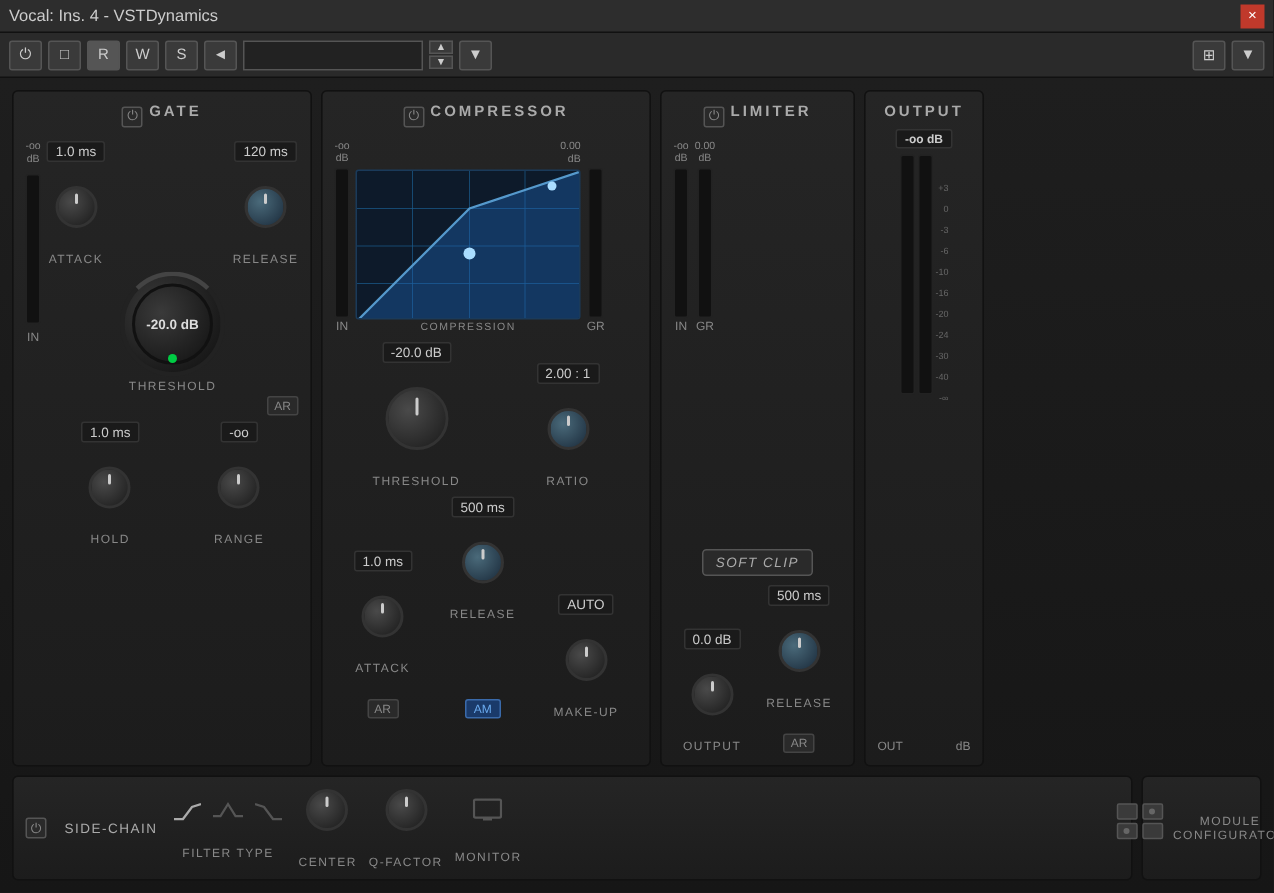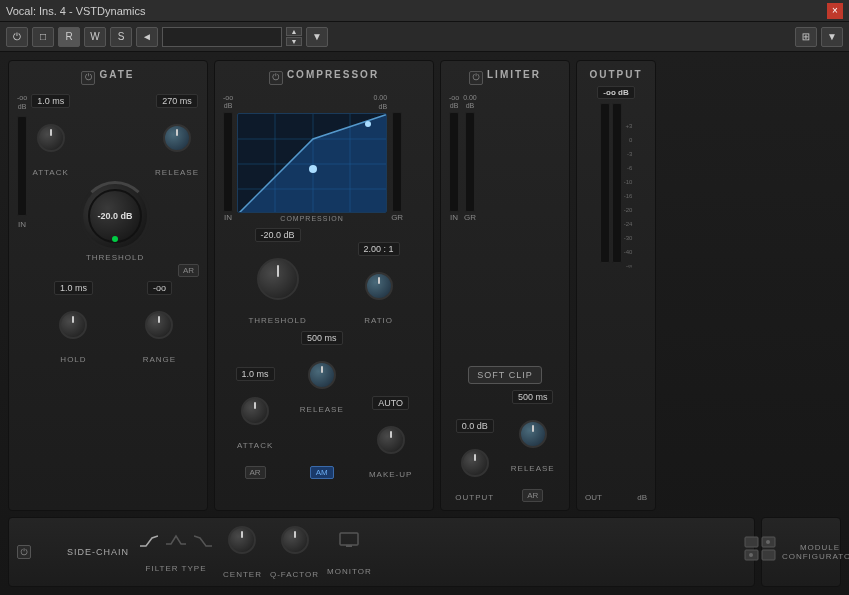--- a/index.html
+++ b/index.html
@@ -491,7 +491,7 @@
               <span class="knob-label">ATTACK</span>
             </div>
             <div class="knob-group">
-              <span class="value-display">270 ms</span>
+              <span class="value-display">120 ms</span>
               <div class="knob small" style="background: radial-gradient(circle at 35% 35%, #4a6a7a, #1a2a3a);"></div>
               <span class="knob-label">RELEASE</span>
             </div>

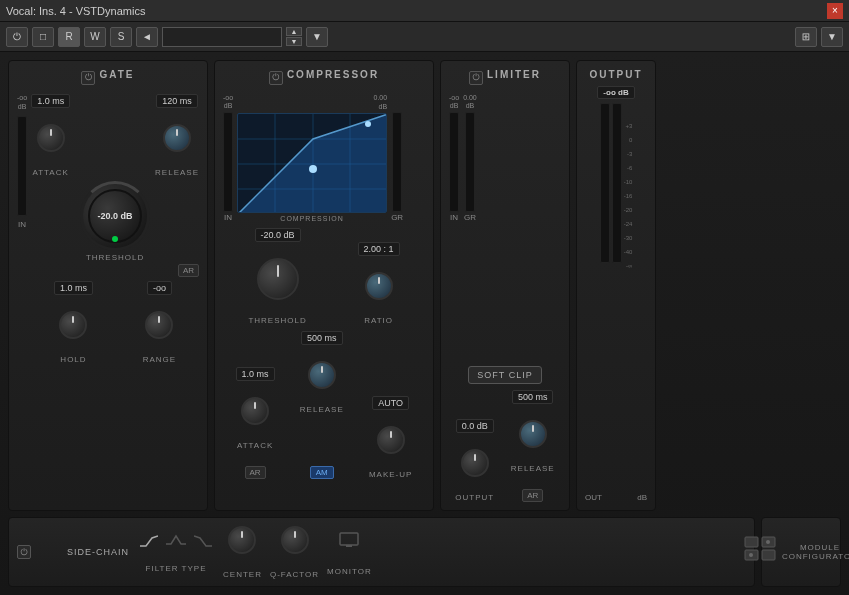--- a/index.html
+++ b/index.html
@@ -357,6 +357,7 @@
       letter-spacing: 1px;
       align-self: center;
       margin-top: 6px;
+      font-style: italic;
     }
 
     

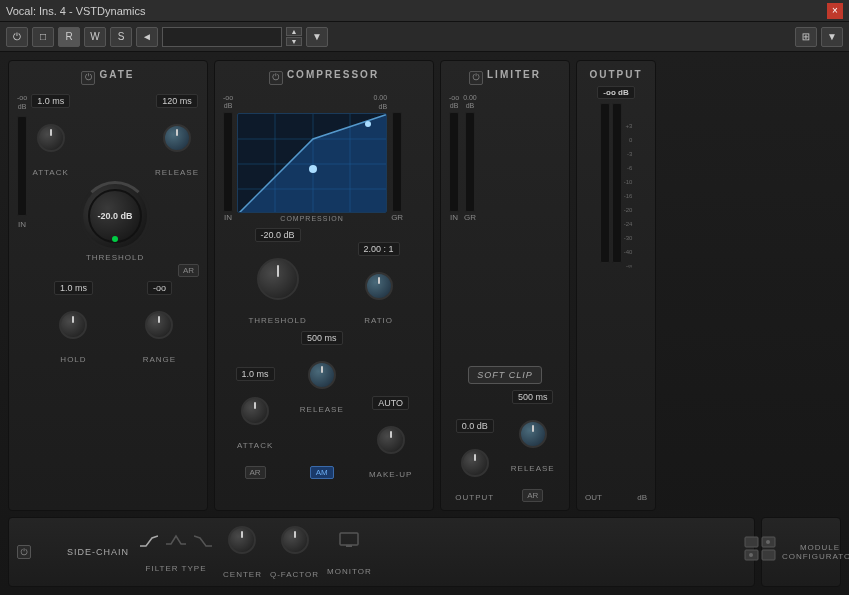--- a/index.html
+++ b/index.html
@@ -699,7 +699,7 @@
 
     <div class="sidechain-panel" style="flex:1;">
       <span class="power-btn">⏻</span>
-      <span style="color:#aaa; font-size:9px; letter-spacing:1px; writing-mode:horizontal-tb;margin-left:24px;">SIDE-CHAIN</span>
+      <span style="color:#aaa; font-size:9px; letter-spacing:1px; writing-mode:horizontal-tb;">SIDE-CHAIN</span>
 
       <div style="display:flex; flex-direction:column; align-items:center; gap:14px;">
         <div class="sc-filter-icons">

